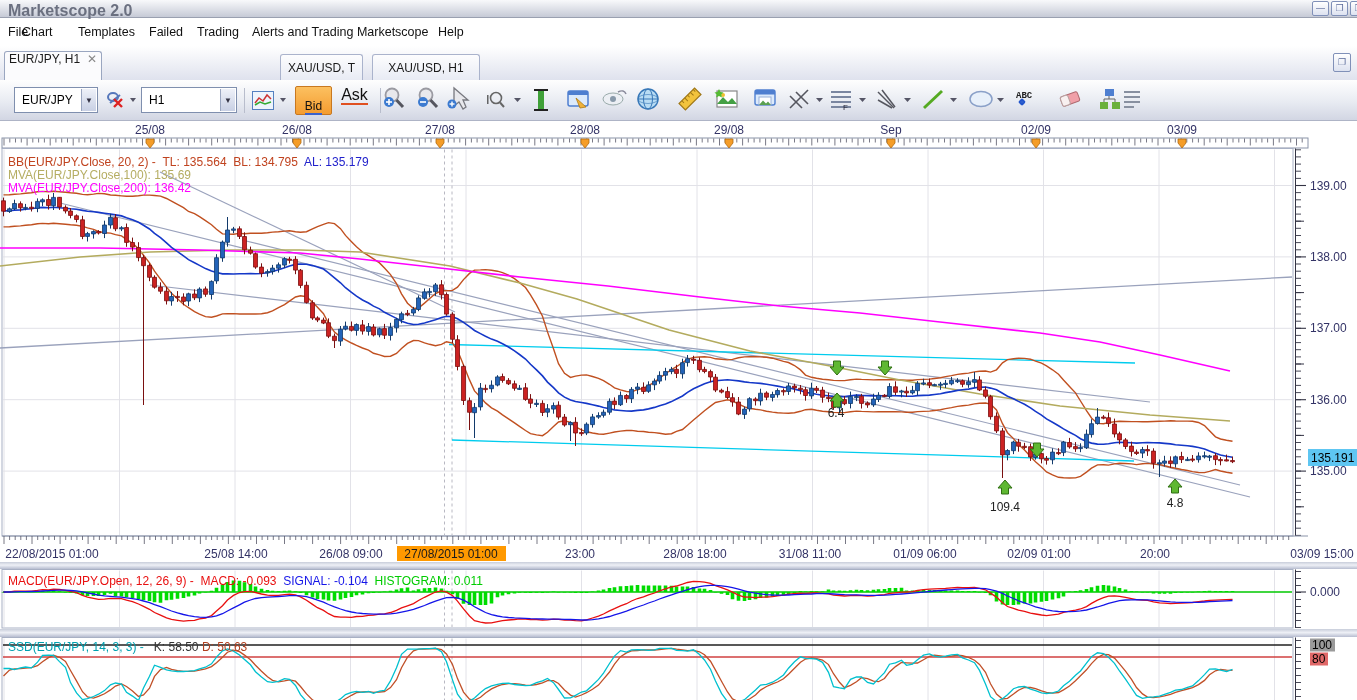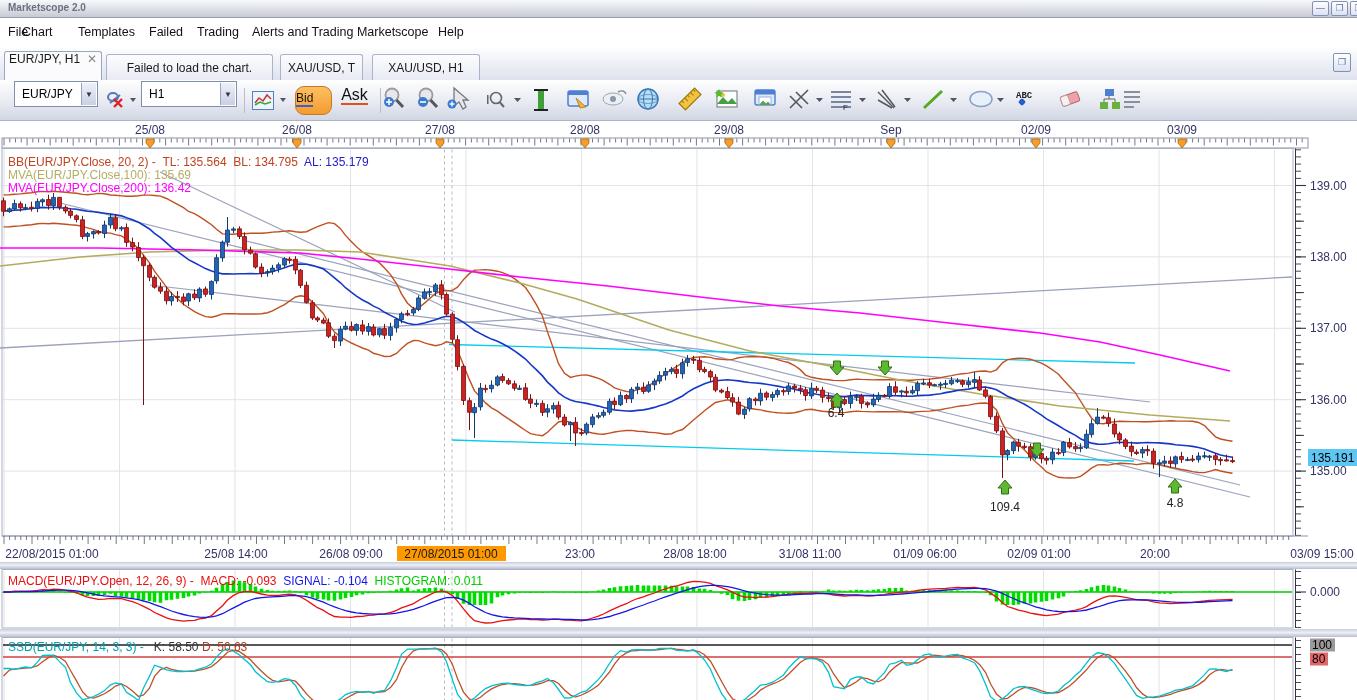--- a/index.html
+++ b/index.html
@@ -5,7 +5,7 @@
 body { width:1357px; height:700px; font-family:"Liberation Sans", sans-serif; background:#ffffff; overflow:hidden; position:relative; }
 .titlebar { position:absolute; left:0; top:0; width:1357px; height:18px;
   background:linear-gradient(#f8f9fb,#c6cad6); border-bottom:1px solid #9aa0b0; }
-.titlebar .t { position:absolute; left:8px; top:2px; font-size:10px; font-weight:bold; color:#6b7080; }
+.titlebar .t { position:absolute; left:8px; top:2px; font-size:16px; font-weight:bold; color:#6b7080; }
 .winbtn { position:absolute; top:1px; width:17px; height:15px; border:1px solid #8090b8; border-radius:2px;
   background:linear-gradient(#ffffff,#dde2f0); color:#5a6a9a; font-size:9px; text-align:center; line-height:13px; }
 .menubar { position:absolute; left:0; top:19px; width:1208px; height:27px; background:#ffffff; }

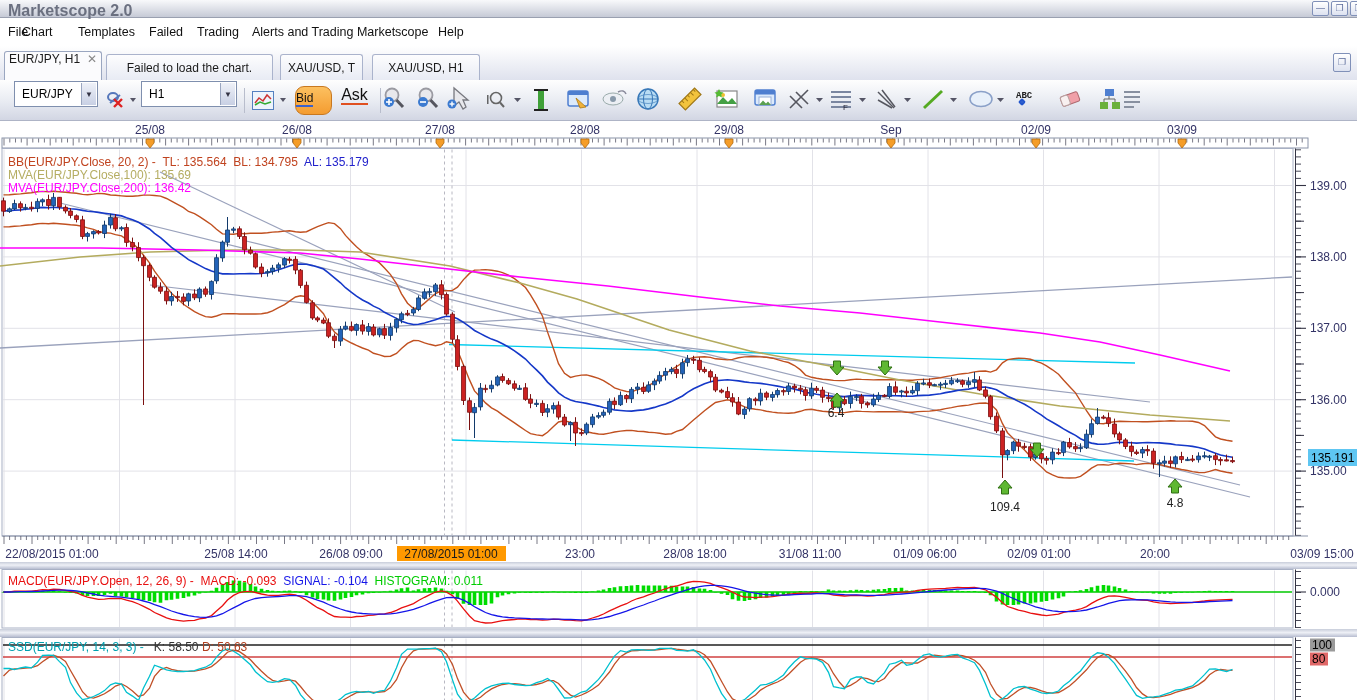--- a/index.html
+++ b/index.html
@@ -50,7 +50,6 @@
 </div>
 <div class="tabbar">
  <div class="tab active" style="left:4px; width:98px;">EUR/JPY, H1 &nbsp;<span style="color:#888;">✕</span></div>
- <div class="tab" style="left:106px; width:167px;">Failed to load the chart.</div>
  <div class="tab" style="left:280px; width:83px;">XAU/USD, T</div>
  <div class="tab" style="left:372px; width:108px;">XAU/USD, H1</div>
  <div class="winbtn" style="left:1333px; top:7px; width:18px; height:19px; line-height:17px;">❐</div>

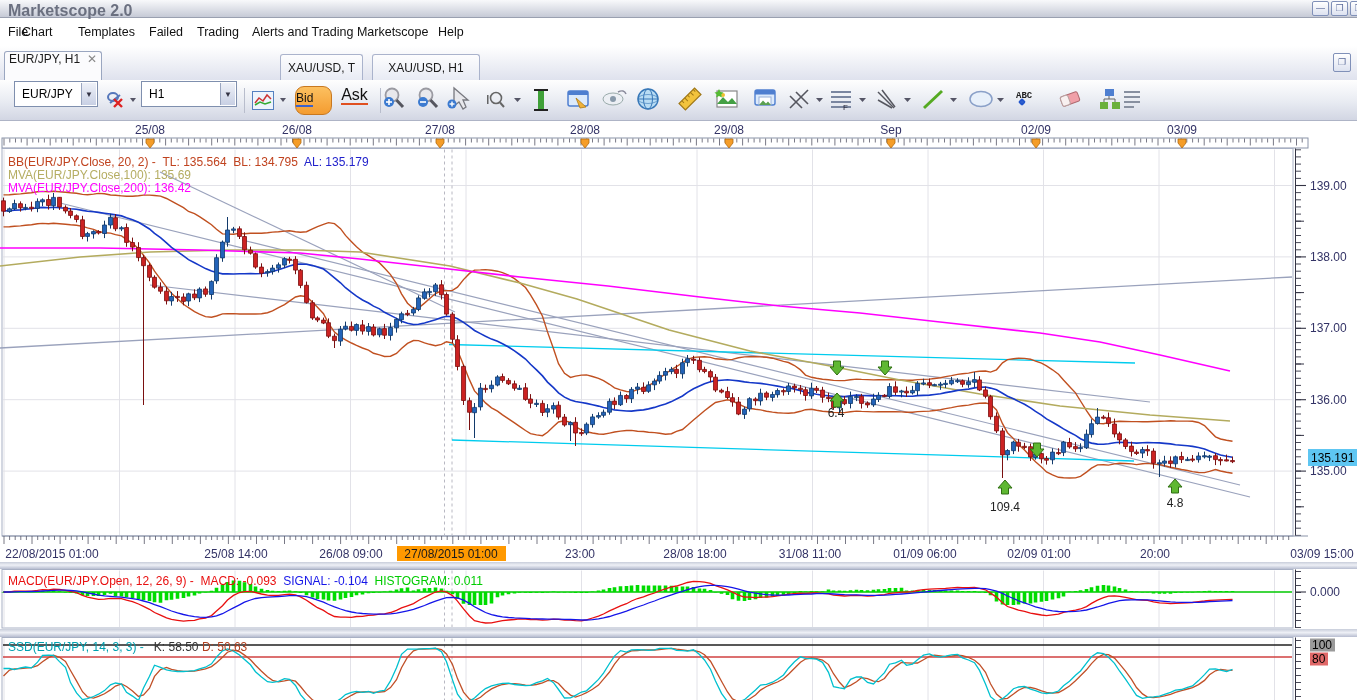--- a/index.html
+++ b/index.html
@@ -18,7 +18,7 @@
 .tab.active { top:5px; height:29px; background:#fbfbfd; border-color:#9aa6c0; padding-top:0; }
 .toolbar { position:absolute; left:0; top:80px; width:1357px; height:41px;
   background:linear-gradient(#fefefe, #e8ebf2 55%, #d2d6e3); border-bottom:1px solid #aeb4c6; }
-.combo { position:absolute; top:1px; height:26px; background:#fff; border:1px solid #7f8fae; font-size:12px;padding-left:32px; }
+.combo { position:absolute; top:7px; height:26px; background:#fff; border:1px solid #7f8fae; font-size:12px;padding-left:32px; }
 .combo .txt { position:absolute; left:7px; top:5px; }
 .combo .btn { position:absolute; right:1px; top:1px; bottom:1px; width:15px;
   background:linear-gradient(#eef1f8,#c8d0e4); border-left:1px solid #9aa6c0; color:#334; font-size:8px; text-align:center; line-height:23px; }

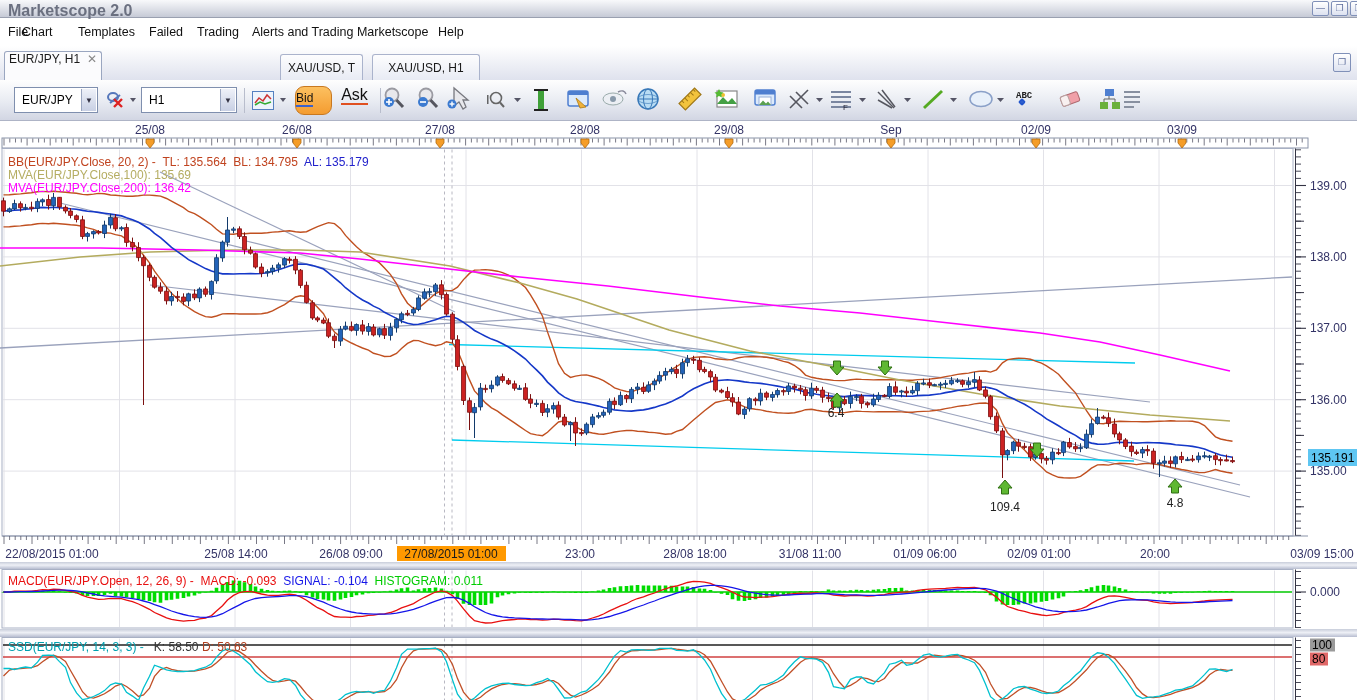--- a/index.html
+++ b/index.html
@@ -23,7 +23,7 @@
 .combo .btn { position:absolute; right:1px; top:1px; bottom:1px; width:15px;
   background:linear-gradient(#eef1f8,#c8d0e4); border-left:1px solid #9aa6c0; color:#334; font-size:8px; text-align:center; line-height:23px; }
 .bid { position:absolute; left:295px; top:6px; width:37px; height:29px; background:linear-gradient(#fcc060,#f49c30);
-  border:1px solid #c87820; border-radius:9px; text-align:left; font-size:12px; color:#111; padding-top:4px; }
+  border:1px solid #c87820; border-radius:2px; text-align:center; font-size:12px; color:#111; padding-top:12px; }
 .bid u { text-decoration:none; border-bottom:2px solid #3b62cc; }
 .ask { position:absolute; left:336px; top:2px; width:37px; height:29px; text-align:center; font-size:16px; color:#111; padding-top:4px; }
 .ask u { text-decoration:none; border-bottom:2px solid #e05020; }

